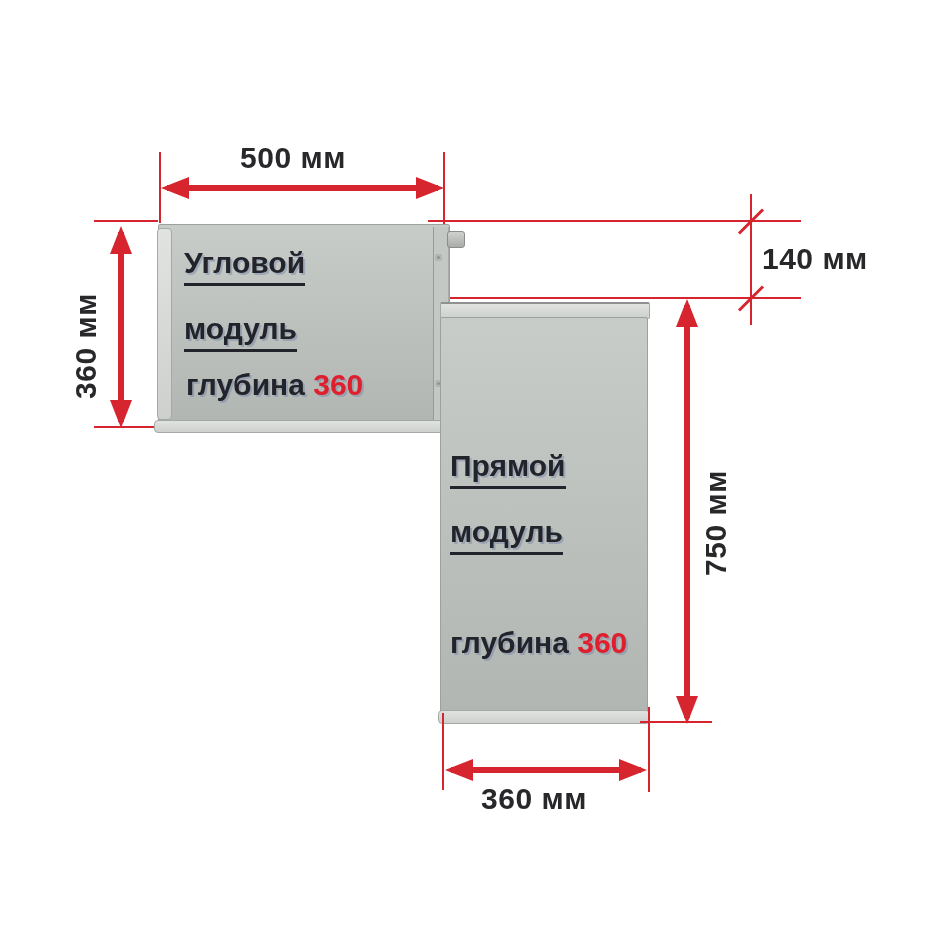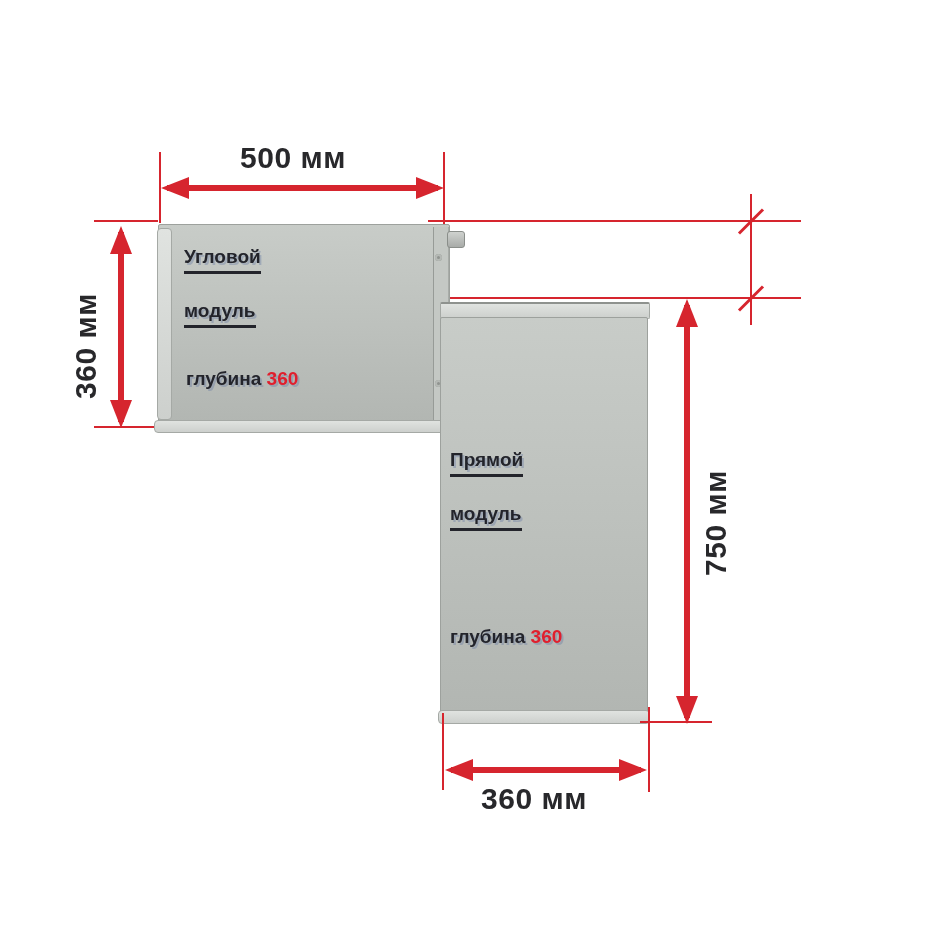--- a/index.html
+++ b/index.html
@@ -38,7 +38,7 @@
   .dot{position:absolute;width:7px;height:7px;border-radius:50%;background:#8f938f;box-shadow:inset 0 0 0 2px #b5b9b5;}
   .knob{position:absolute;width:16px;height:15px;background:linear-gradient(180deg,#cfd2cf,#a8aba8);
     border:1px solid #8a8e8a;border-radius:3px;}
-  .module-text{position:absolute;font-weight:bold;font-size:19px;color:var(--text-dark);
+  .module-text{position:absolute;font-weight:bold;font-size:30px;color:var(--text-dark);
     text-shadow:2px 2px 0 rgba(95,115,160,0.35);white-space:nowrap;}
   .uline{display:inline-block;border-bottom:3px solid var(--text-dark);padding-bottom:3px;}
   .title-gap{margin-top:26px;}

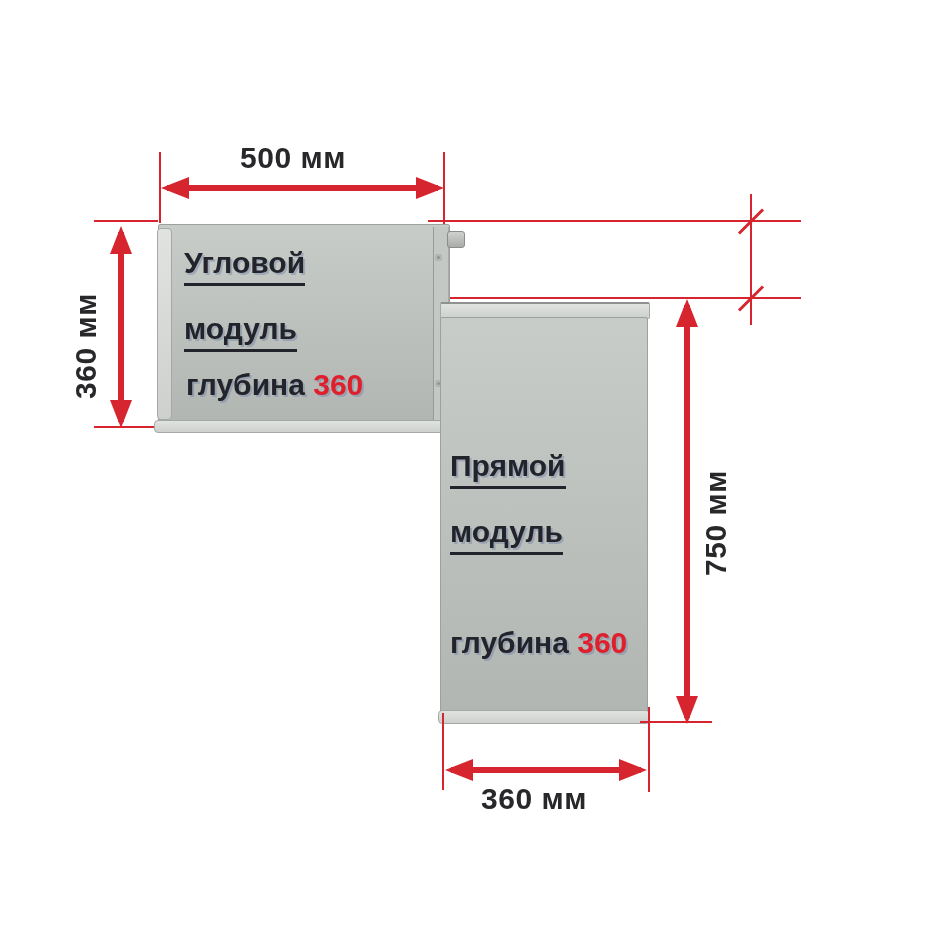--- a/index.html
+++ b/index.html
@@ -73,6 +73,7 @@
   <div class="rline" style="left:750px;top:194px;width:2px;height:131px;"></div>
   <div class="tick" style="left:734px;top:220px;"></div>
   <div class="tick" style="left:734px;top:297px;"></div>
+  <div class="dim-label" style="left:762px;top:242px;text-align:left;">140 мм</div>
 
   <div class="panel" style="left:158px;top:224px;width:290px;height:198px;"></div>
   <div class="strip" style="left:157px;top:228px;width:13px;height:190px;"></div>

